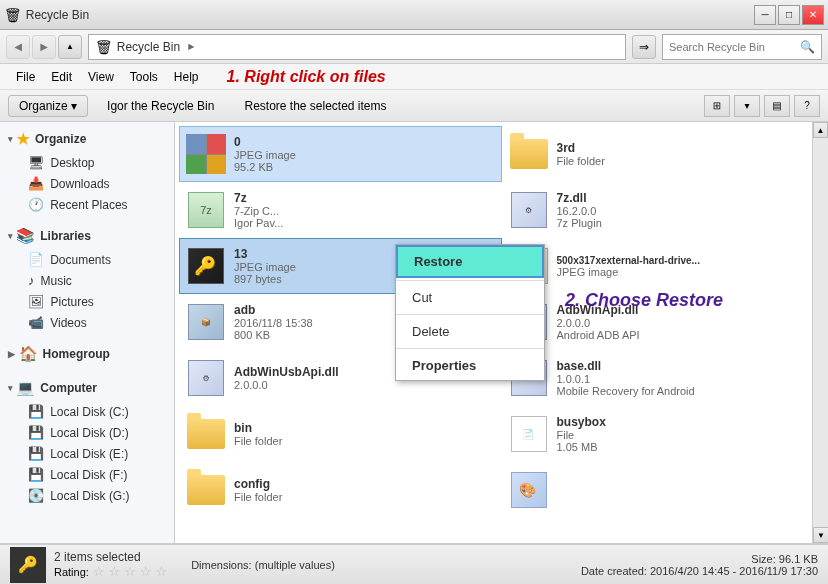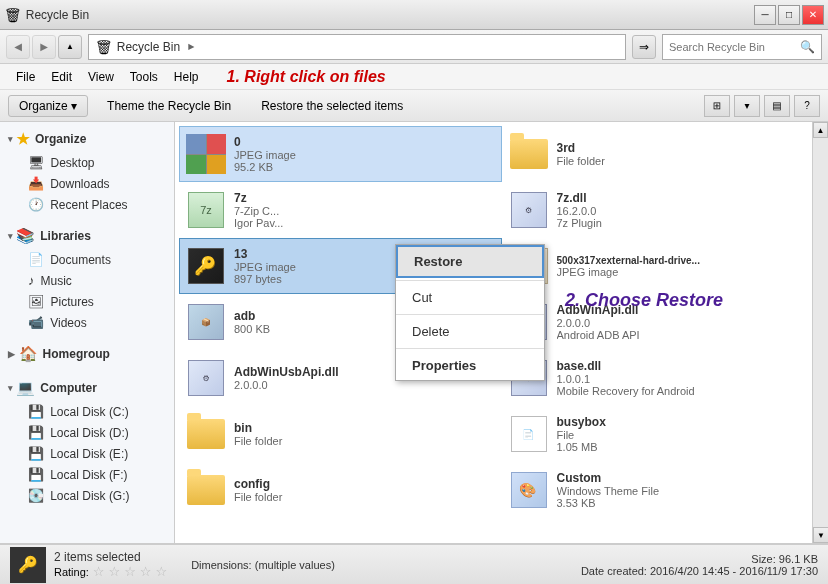--- a/index.html
+++ b/index.html
@@ -360,7 +360,7 @@
     <span>Organize</span>
     <span>▾</span>
   </button>
-  <button class="toolbar-btn">Theme the Recycle Bin</button>
+  <button class="toolbar-btn">Igor the Recycle Bin</button>
   <button class="toolbar-btn">Restore the selected items</button>
   <div class="toolbar-right">
     <div class="view-btn">⊞</div>

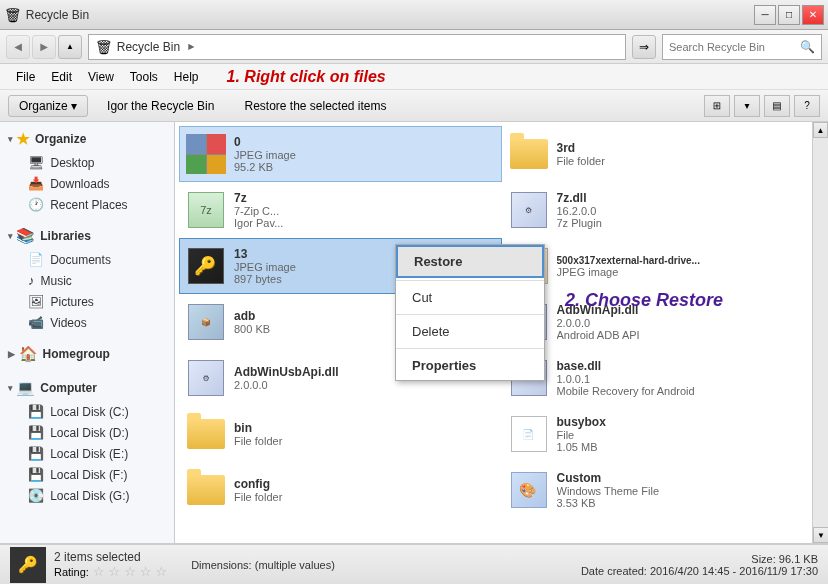--- a/index.html
+++ b/index.html
@@ -231,7 +231,7 @@
       color: #333;
     }
     .ctx-item.restore {
-      background: #e5e5e5;
+      background: #5eead4;
       border: 2px solid #5090d0;
       font-weight: 600;
     }

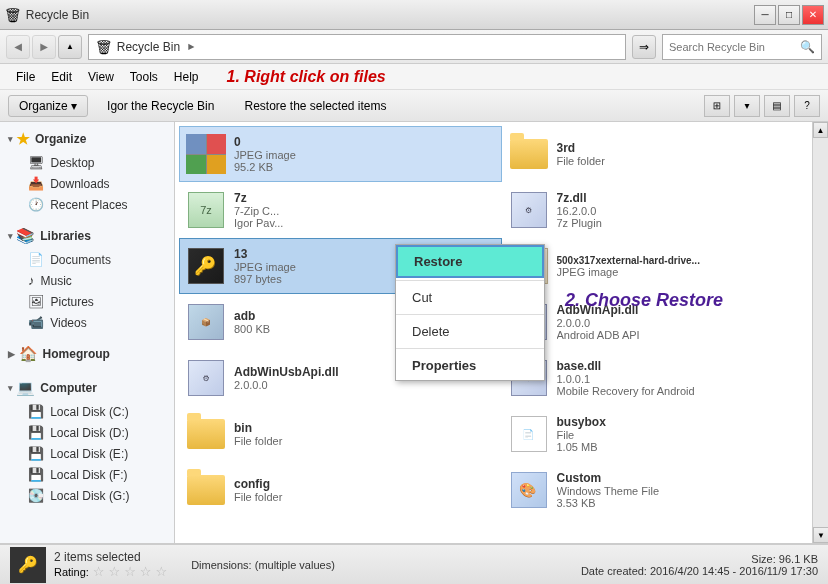--- a/index.html
+++ b/index.html
@@ -533,6 +533,7 @@
         </div>
         <div class="file-info">
           <div class="file-name">adb</div>
+          <div class="file-detail">2016/11/8 15:38</div>
           <div class="file-detail">800 KB</div>
         </div>
       </div>

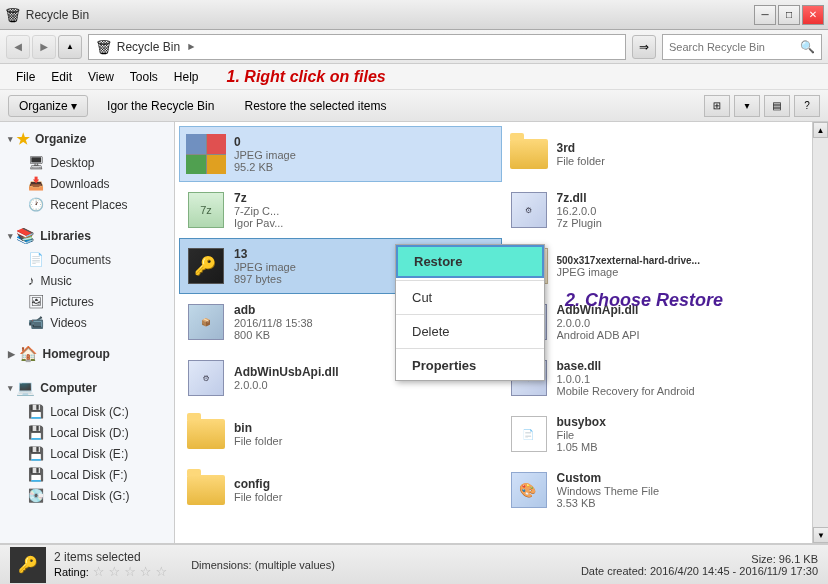--- a/index.html
+++ b/index.html
@@ -605,11 +605,6 @@
         <div class="file-icon">
           <div style="width:36px;height:36px;background:linear-gradient(135deg,#d0e0f8,#b0c8e8);border:1px solid #90a8d0;display:flex;align-items:center;justify-content:center;font-size:14px;">🎨</div>
         </div>
-        <div class="file-info">
-          <div class="file-name">Custom</div>
-          <div class="file-detail">Windows Theme File</div>
-          <div class="file-detail">3.53 KB</div>
-        </div>
       </div>
 
     </div>

